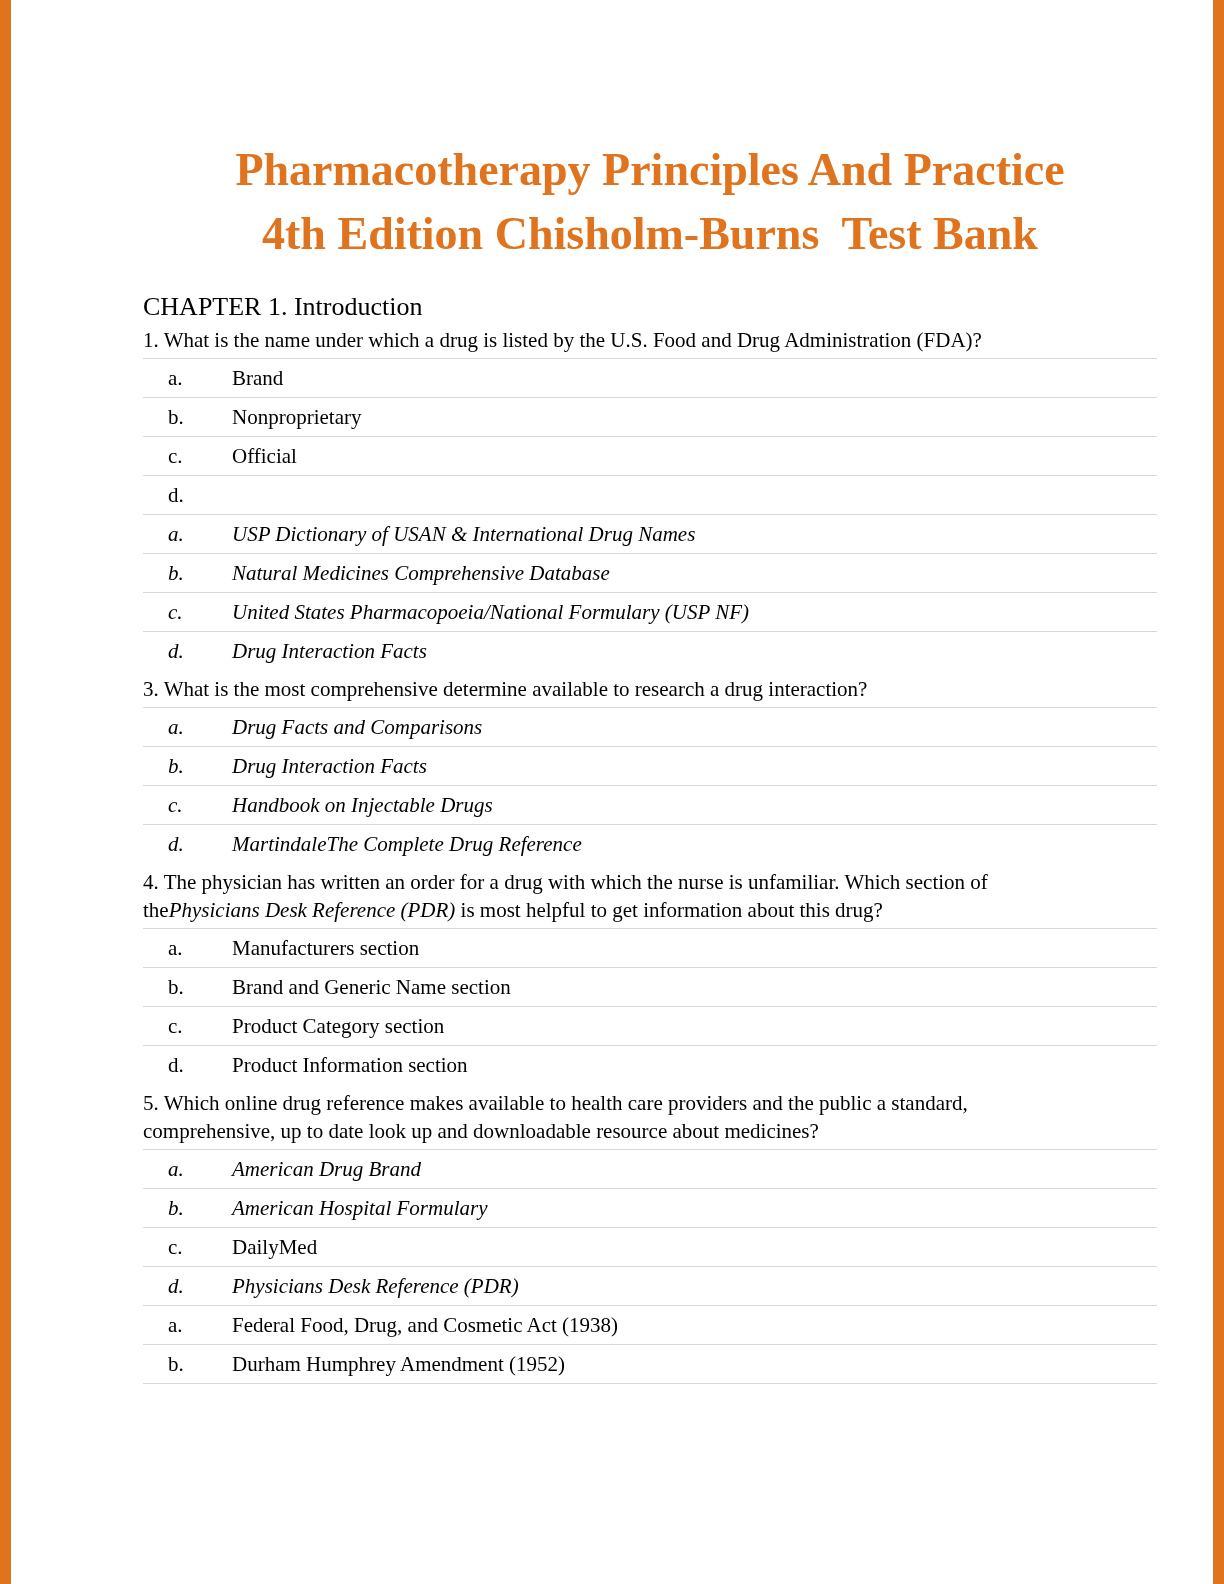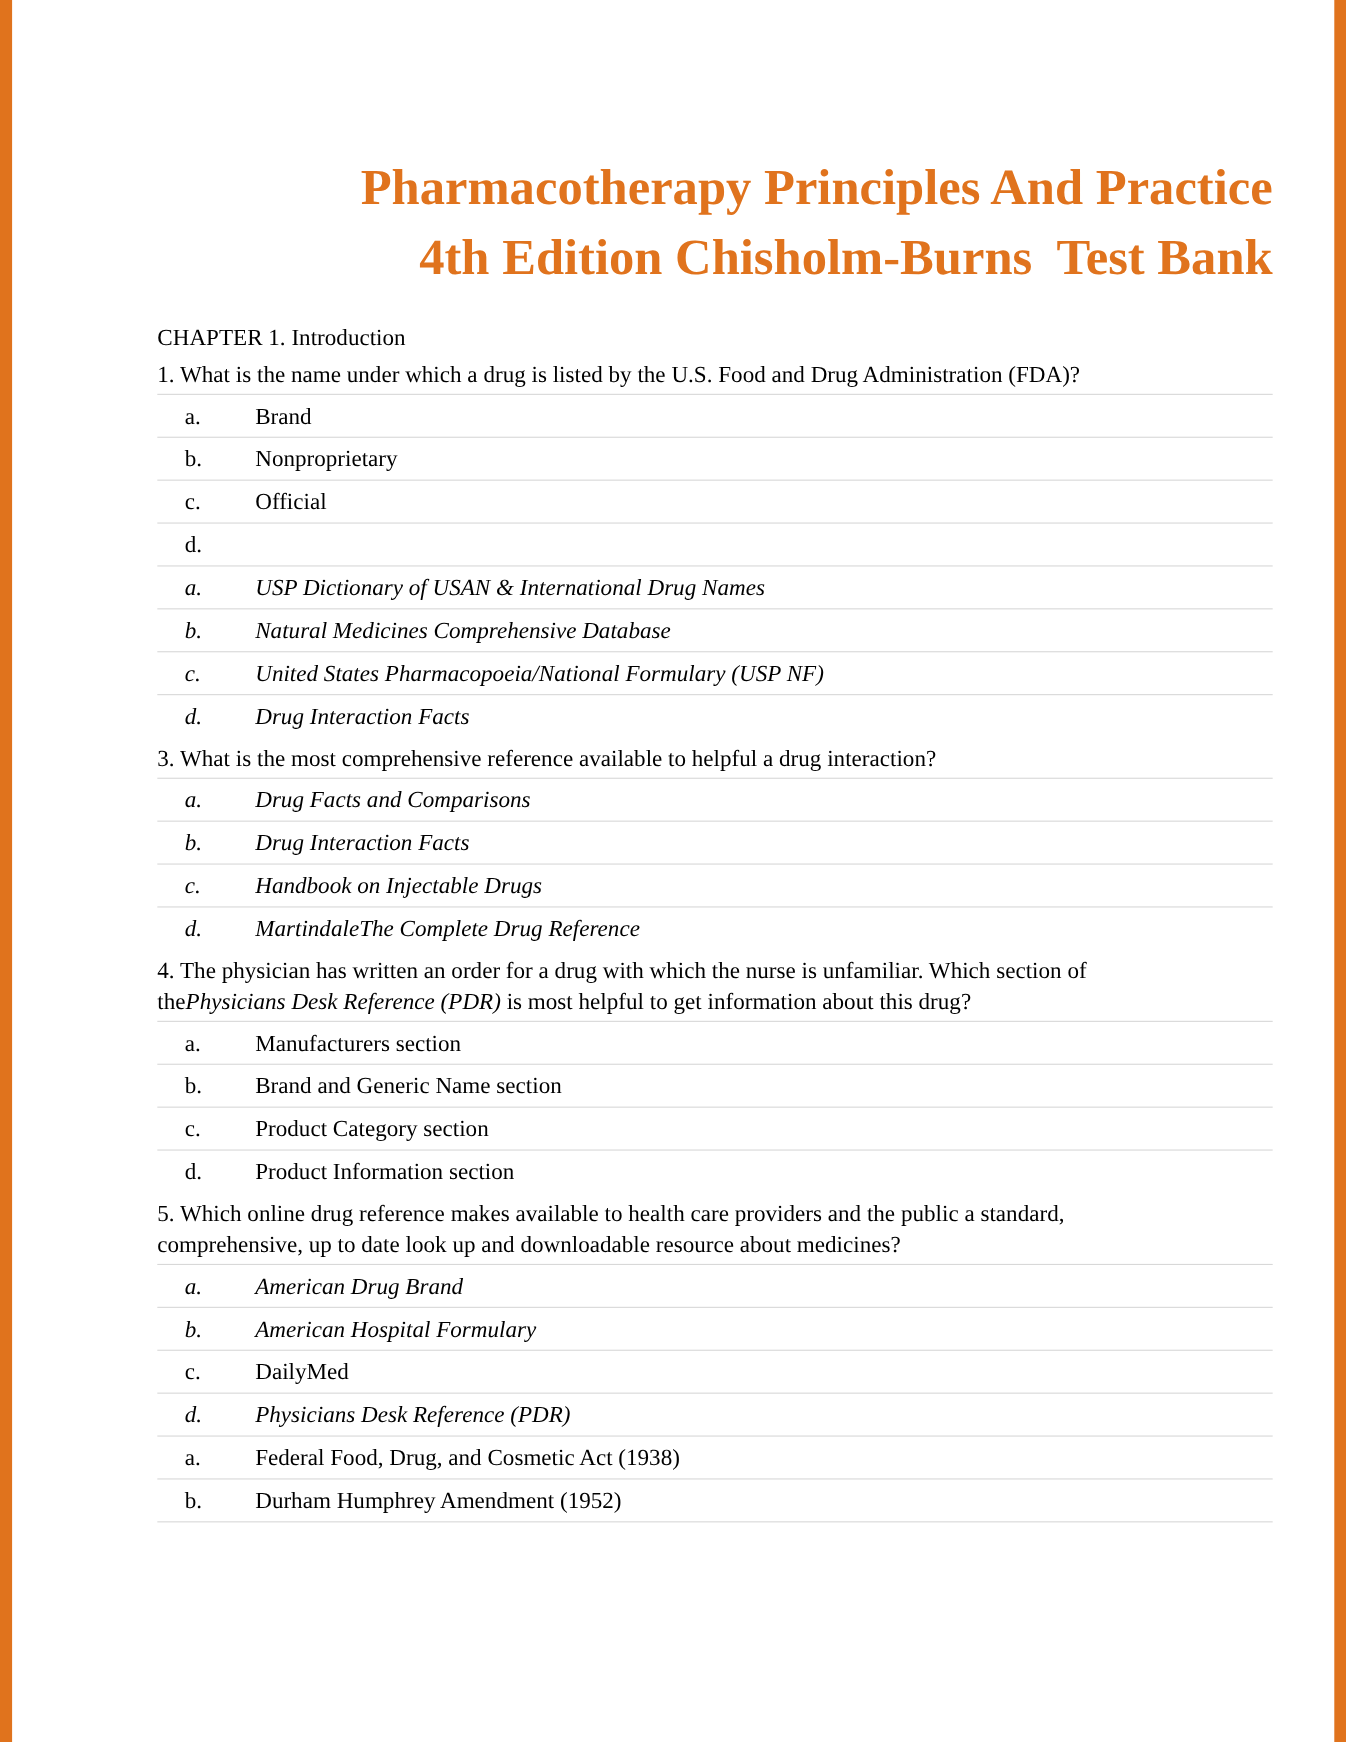--- a/index.html
+++ b/index.html
@@ -27,7 +27,7 @@
     font-weight: 700;
     font-size: 46px;
     line-height: 1.4;
-    text-align: right;
+    text-align: center;
     margin-bottom: 26px;
     white-space: pre-wrap;
   }

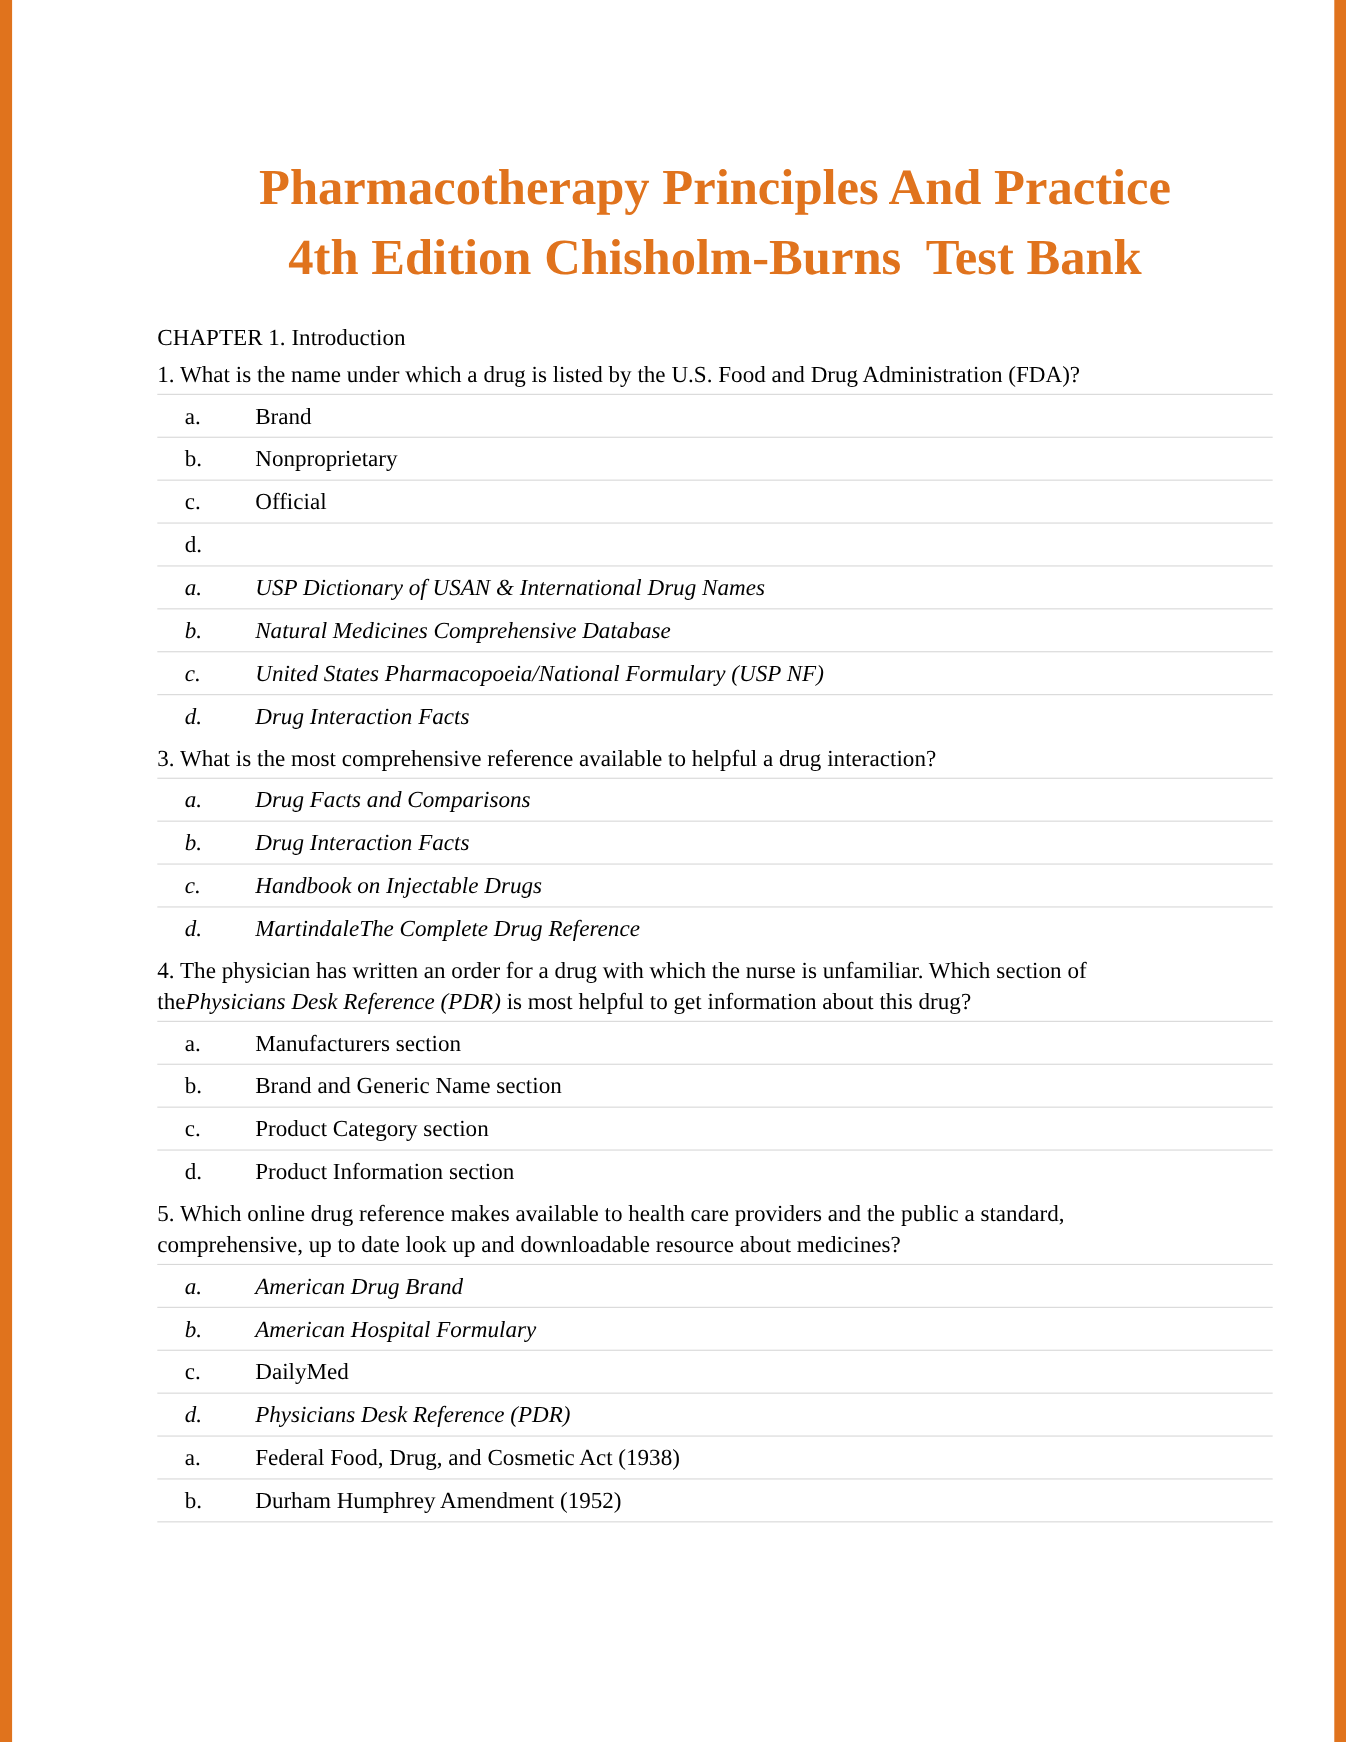--- a/index.html
+++ b/index.html
@@ -32,7 +32,7 @@
     white-space: pre-wrap;
   }
   .chapter {
-    font-size: 21px;
+    font-size: 26px;
     line-height: 28px;
   }
   .question-text {

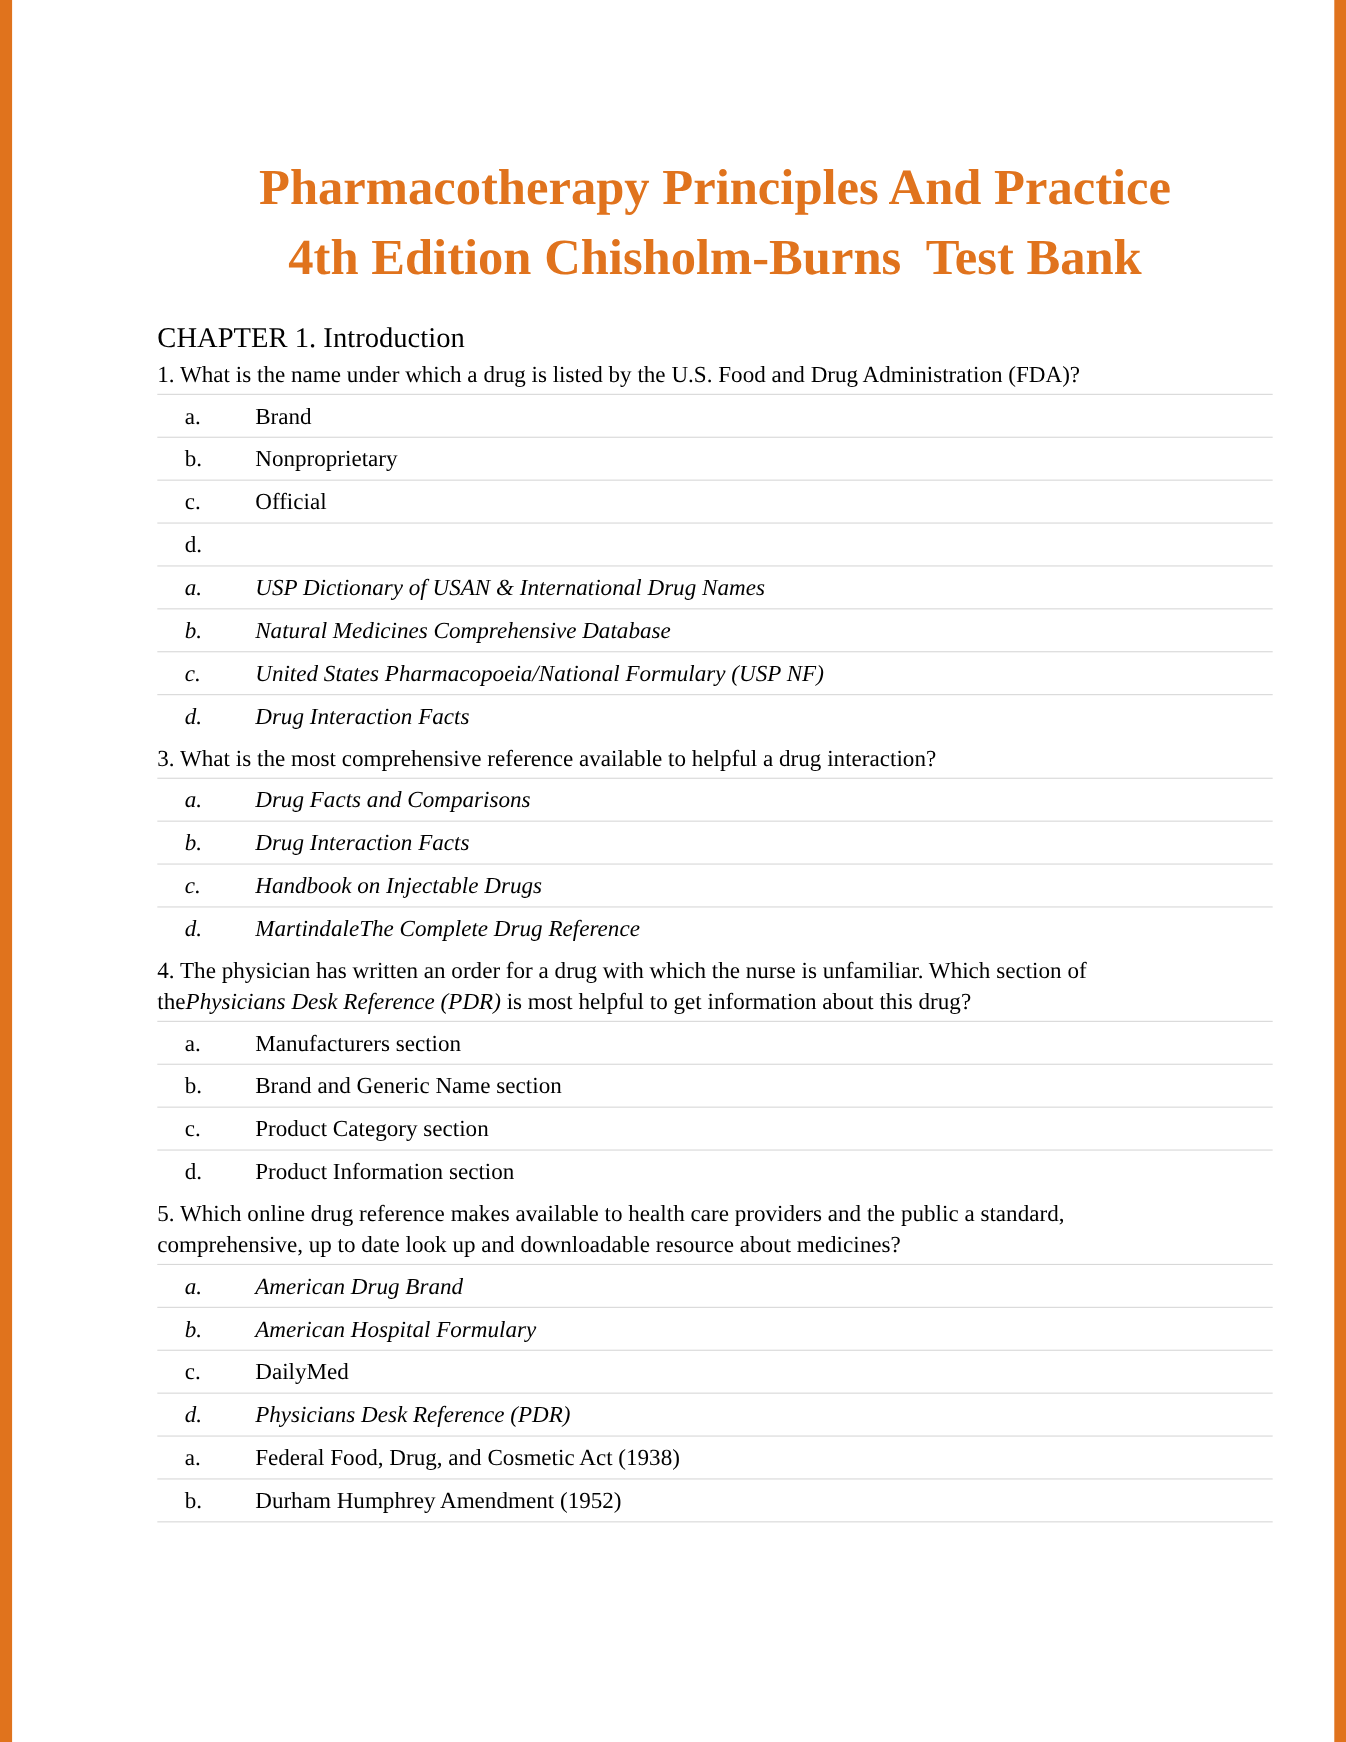--- a/index.html
+++ b/index.html
@@ -104,7 +104,7 @@
         <span class="option-letter italic">d.</span>
         <span class="option-text italic">Drug Interaction Facts</span>
       </div>
-      <div class="question-text"><span>3.</span> <span>What is the most comprehensive reference available to helpful a drug interaction?</span></div>
+      <div class="question-text"><span>3.</span> <span>What is the most comprehensive determine available to research a drug interaction?</span></div>
       <div class="option-row">
         <span class="option-letter italic">a.</span>
         <span class="option-text italic">Drug Facts and Comparisons</span>

